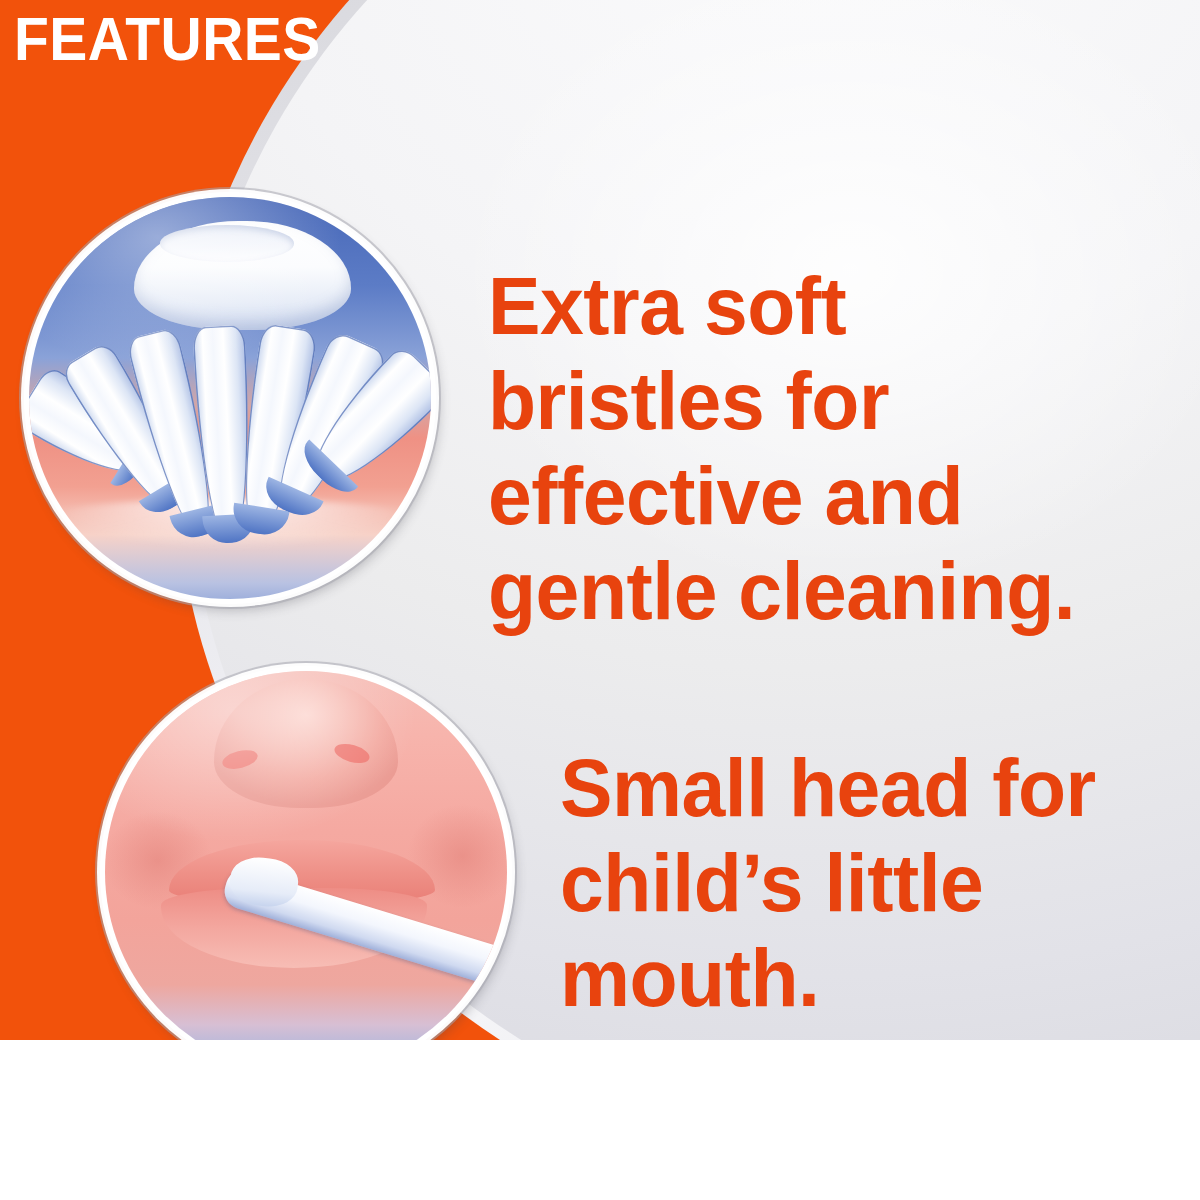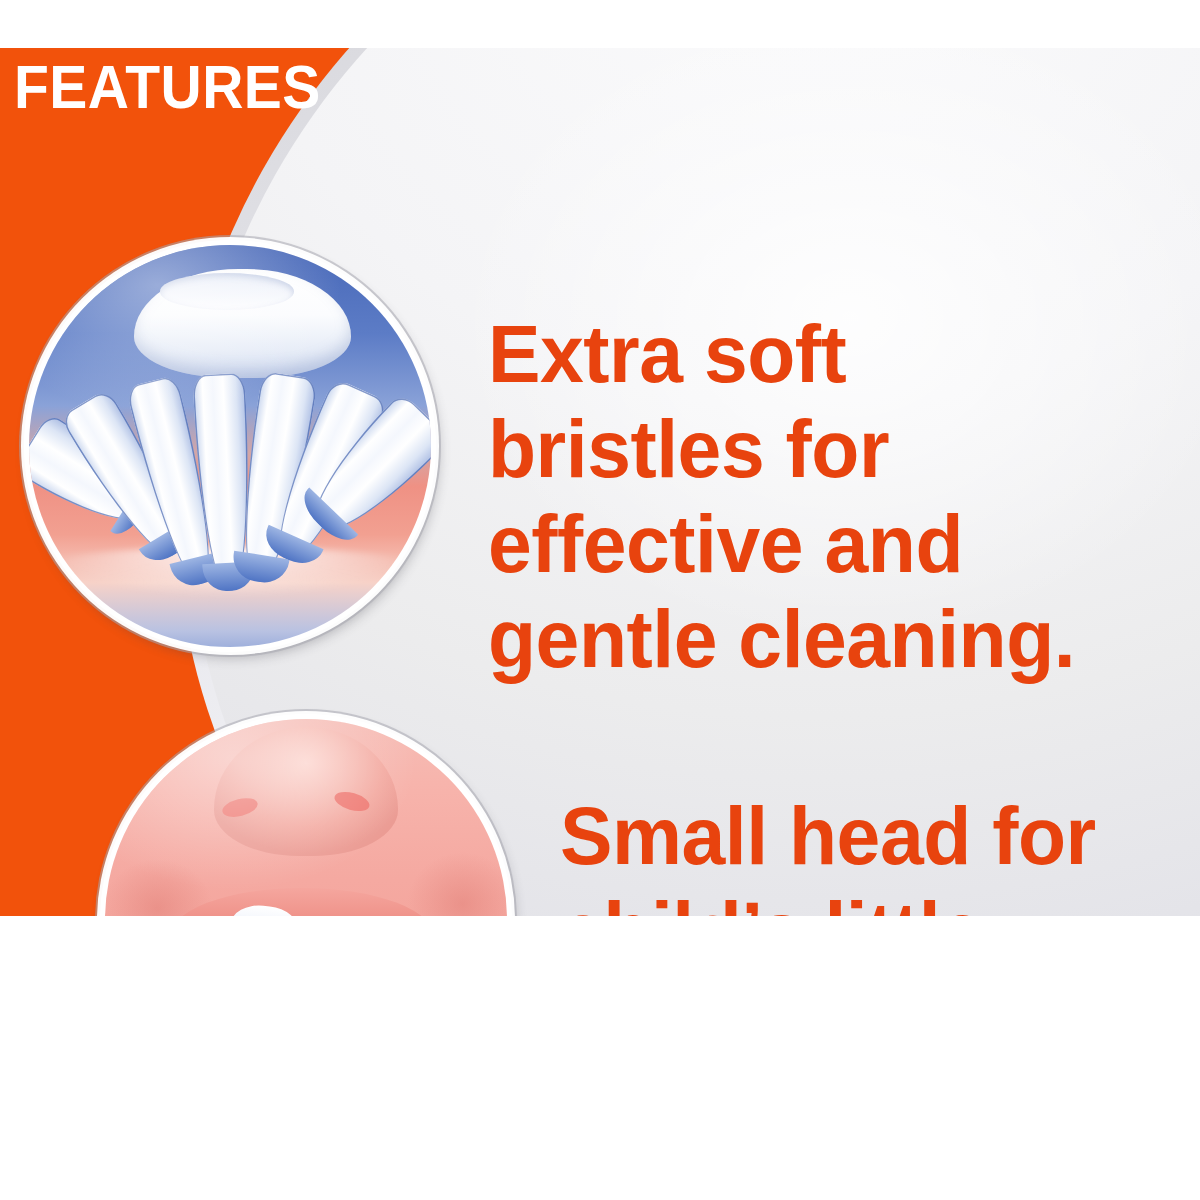--- a/index.html
+++ b/index.html
@@ -15,10 +15,9 @@
   #poster {
     position: relative;
     width: 1200px;
-    height: 868px;
+    height: 1040px;
     overflow: hidden;
     background: #F2520B;
-    margin-top: 48px;
   }
 
   

